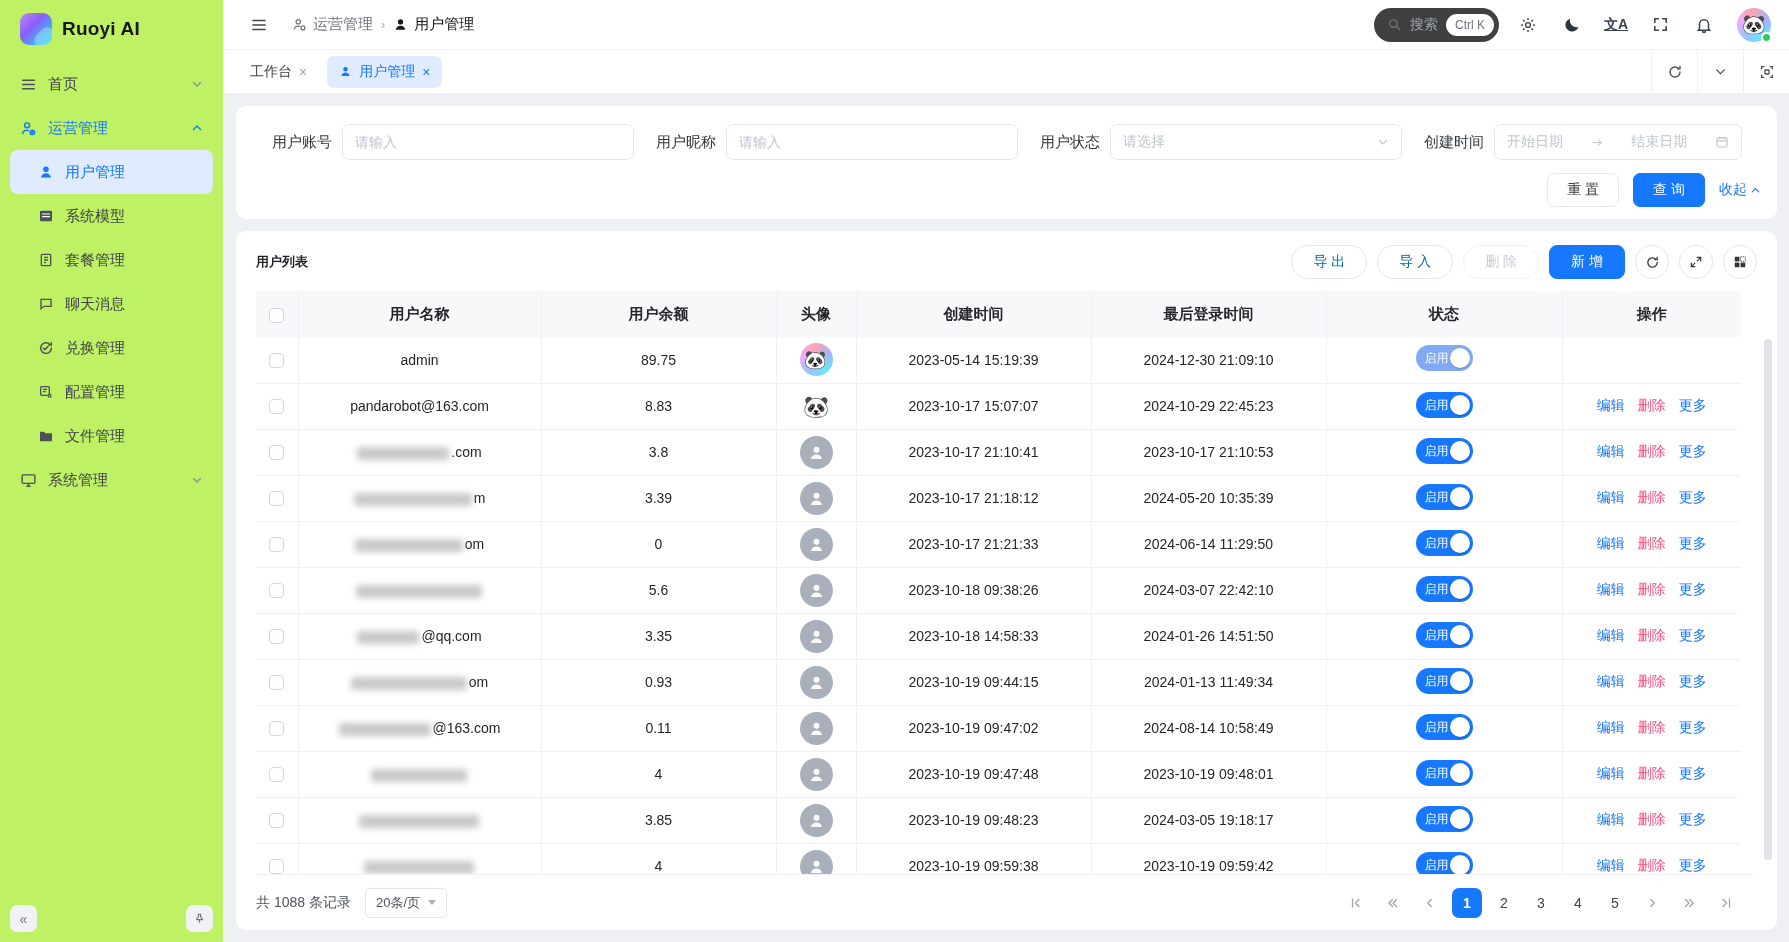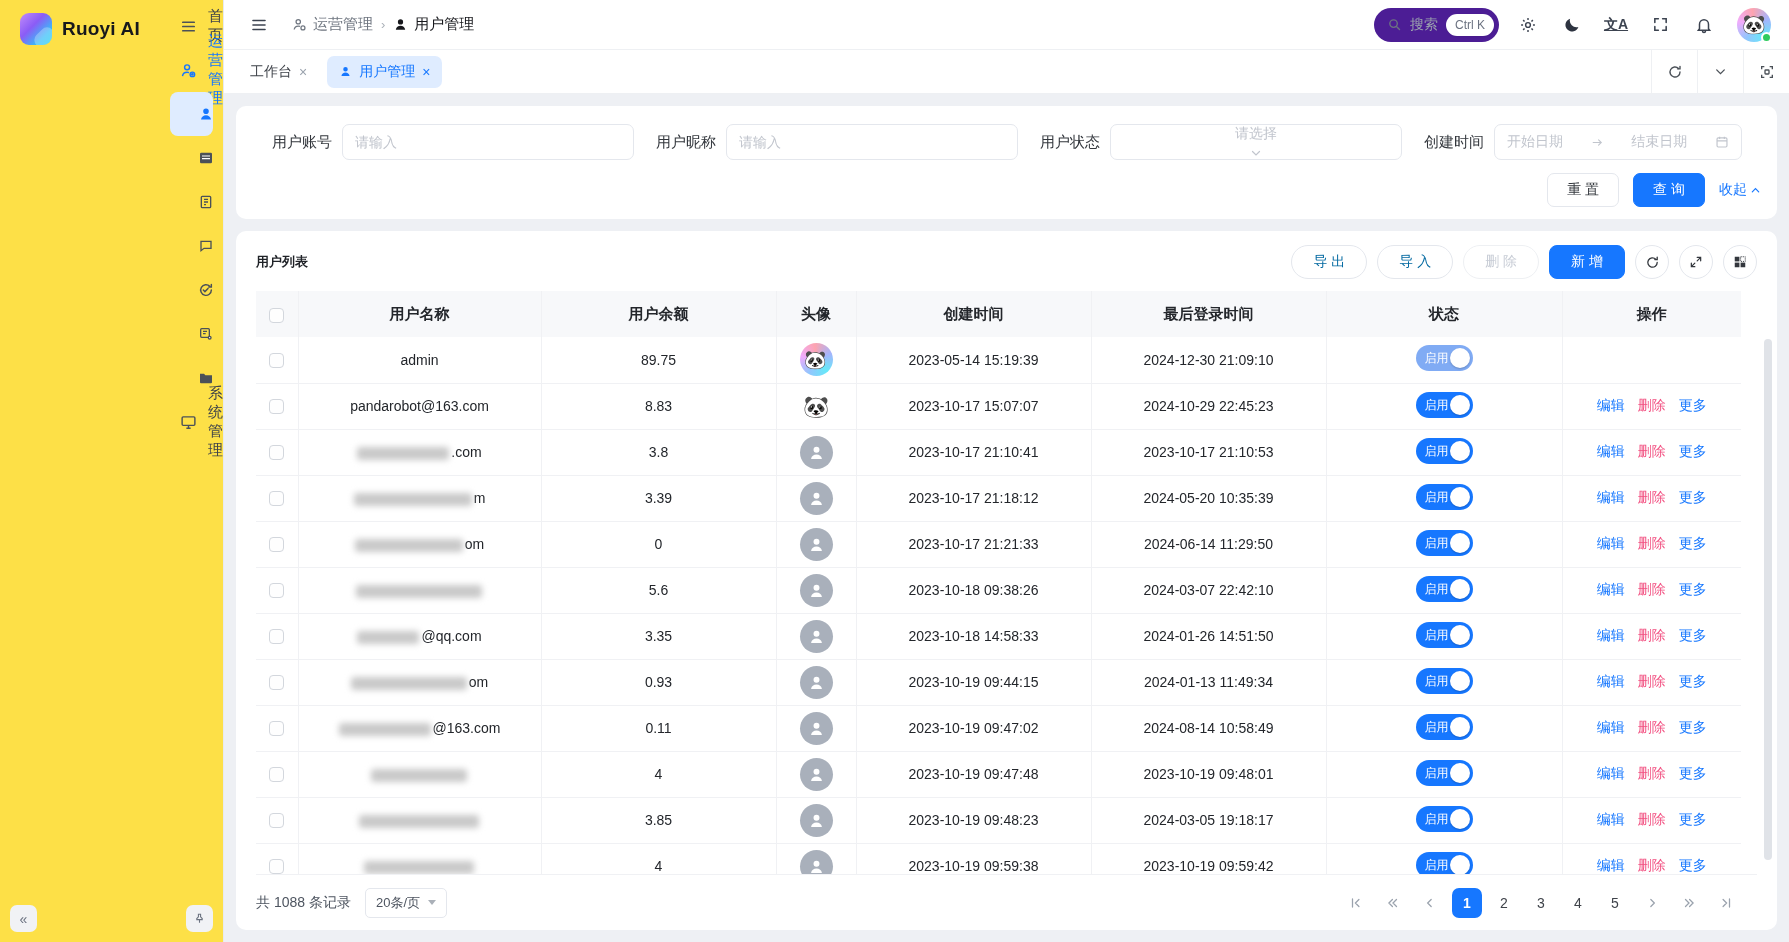--- a/index.html
+++ b/index.html
@@ -8,7 +8,7 @@
   svg { display:block; }
 
   
-  .sidebar { width:224px; background:#fde047; border-right:1px solid #e8eaee; display:flex; position:relative; flex:0 0 224px; }
+  .sidebar { width:224px; background:#bef264; border-right:1px solid #e8eaee; display:flex; flex-direction:column; position:relative; flex:0 0 224px; }
   .logo-row { height:58px; display:flex; align-items:center; padding:0 20px; gap:10px; }
   .logo-mark { width:32px; height:32px; border-radius:9px; background:linear-gradient(135deg,#c18cf9 0%,#8b5cf6 40%,#38bdf8 75%,#22d3ee 100%); position:relative; overflow:hidden; }
   .logo-mark:after { content:""; position:absolute; right:-6px; bottom:-6px; width:22px; height:22px; border-radius:7px; background:rgba(255,255,255,.28); transform:rotate(45deg); }

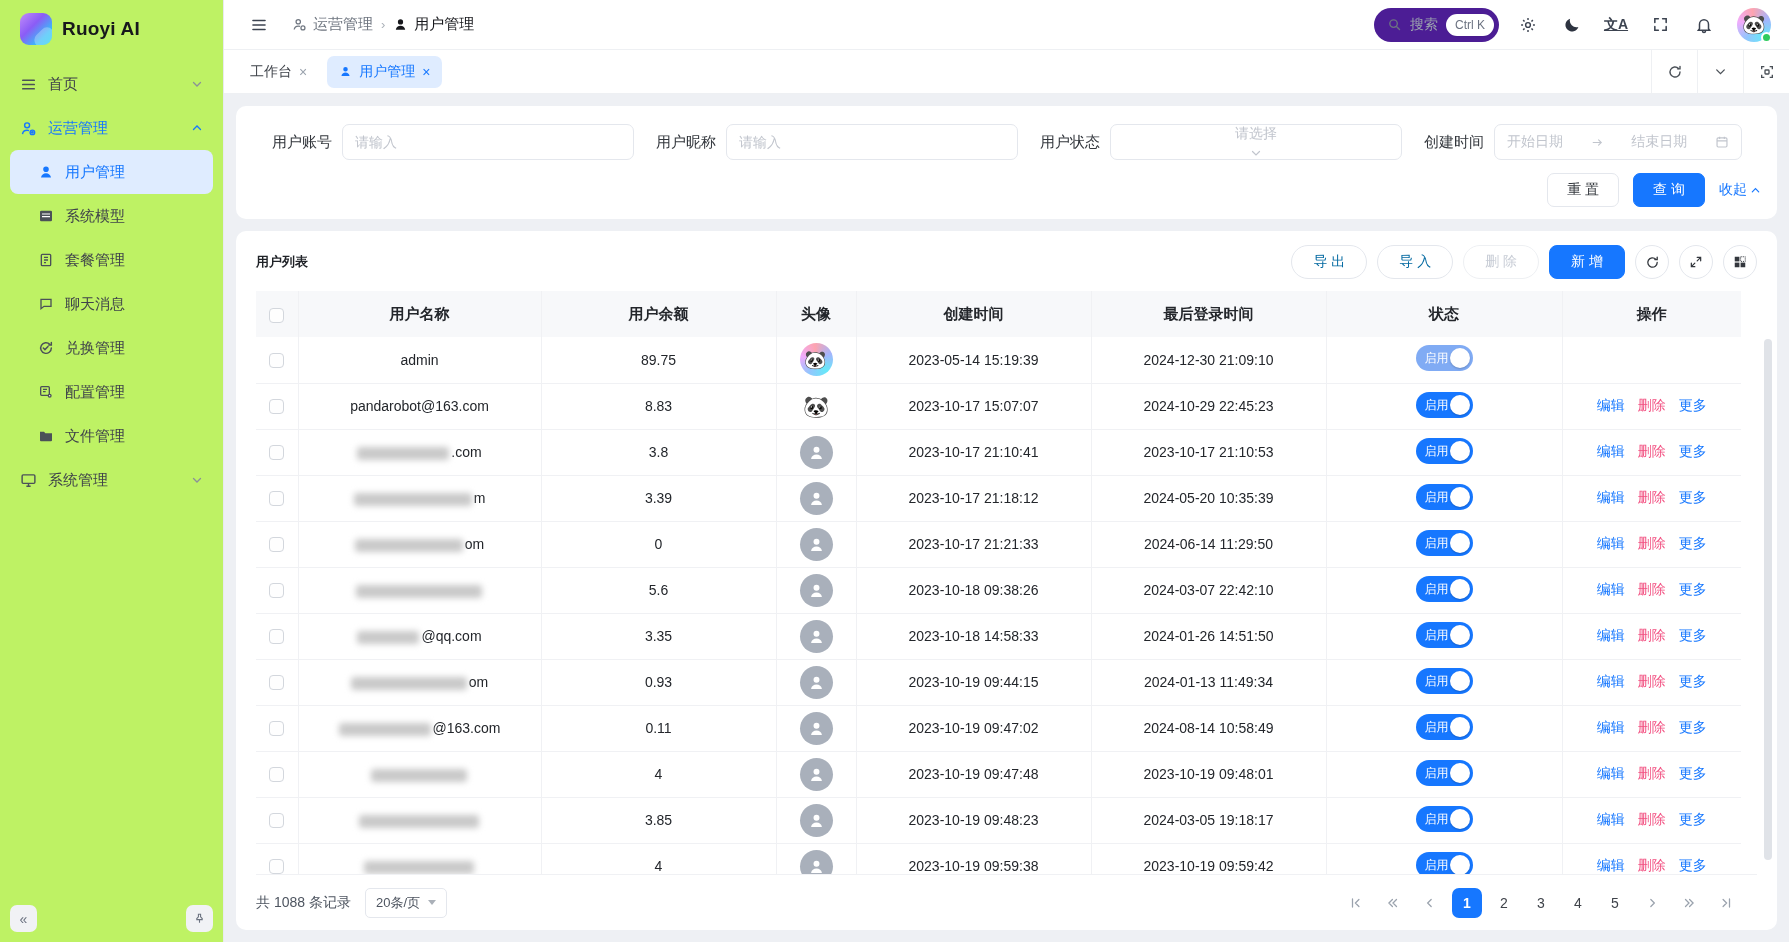--- a/index.html
+++ b/index.html
@@ -36,7 +36,7 @@
   .crumb.current { color:#17181c; }
   .crumb-sep { color:#aab0b8; font-size:13px; }
   .top-right { margin-left:auto; display:flex; align-items:center; gap:14px; }
-  .search-pill { height:34px; background:#4c1d95; border-radius:17px; display:flex; align-items:center; gap:8px; padding:0 5px 0 13px; cursor:pointer; }
+  .search-pill { height:34px; background:#404040; border-radius:17px; display:flex; align-items:center; gap:8px; padding:0 5px 0 13px; cursor:pointer; }
   .search-pill .s-txt { color:#9aa2ad; font-size:14px; }
   .kbd { background:#fff; border-radius:13px; padding:4px 9px; font-size:12px; color:#6b7280; box-shadow:0 1px 2px rgba(0,0,0,.08); }
   .avatar-wrap { position:relative; width:34px; height:34px; margin-left:4px; cursor:pointer; }

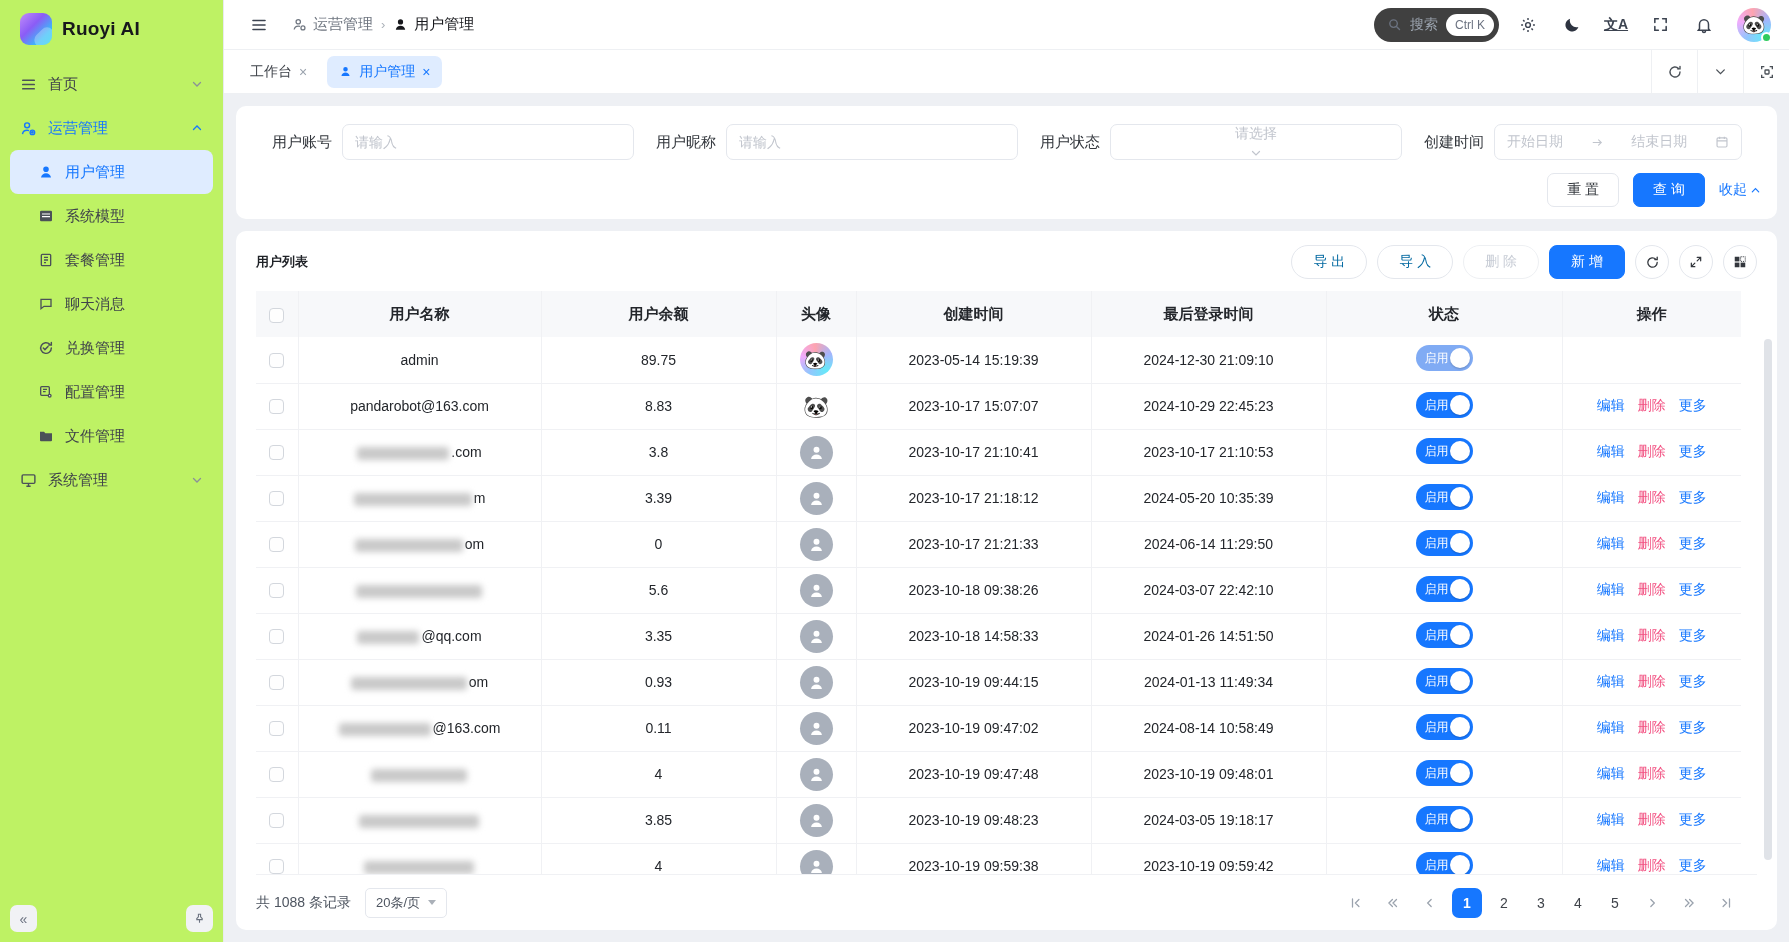--- a/index.html
+++ b/index.html
@@ -63,7 +63,7 @@
   .inp input { border:none; outline:none; width:100%; font-size:14px; font-family:inherit; color:#33373d; }
   .inp input::placeholder { color:#c1c5cd; }
   .w290 { width:292px; } .w255 { width:248px; }
-  .sel { justify-content:space-between; color:#c1c5cd; cursor:pointer;flex-direction:column; }
+  .sel { justify-content:space-between; color:#c1c5cd; cursor:pointer; }
   .range { gap:8px; color:#c1c5cd; justify-content:space-between; }
   .btn-row { display:flex; justify-content:flex-end; align-items:center; gap:14px; margin-top:13px; }
   .btn { height:34px; padding:0 19px; border-radius:7px; border:1px solid #e4e7ed; background:#fff; font-size:14px; color:#33373d; display:flex; align-items:center; cursor:pointer; font-family:inherit; }

